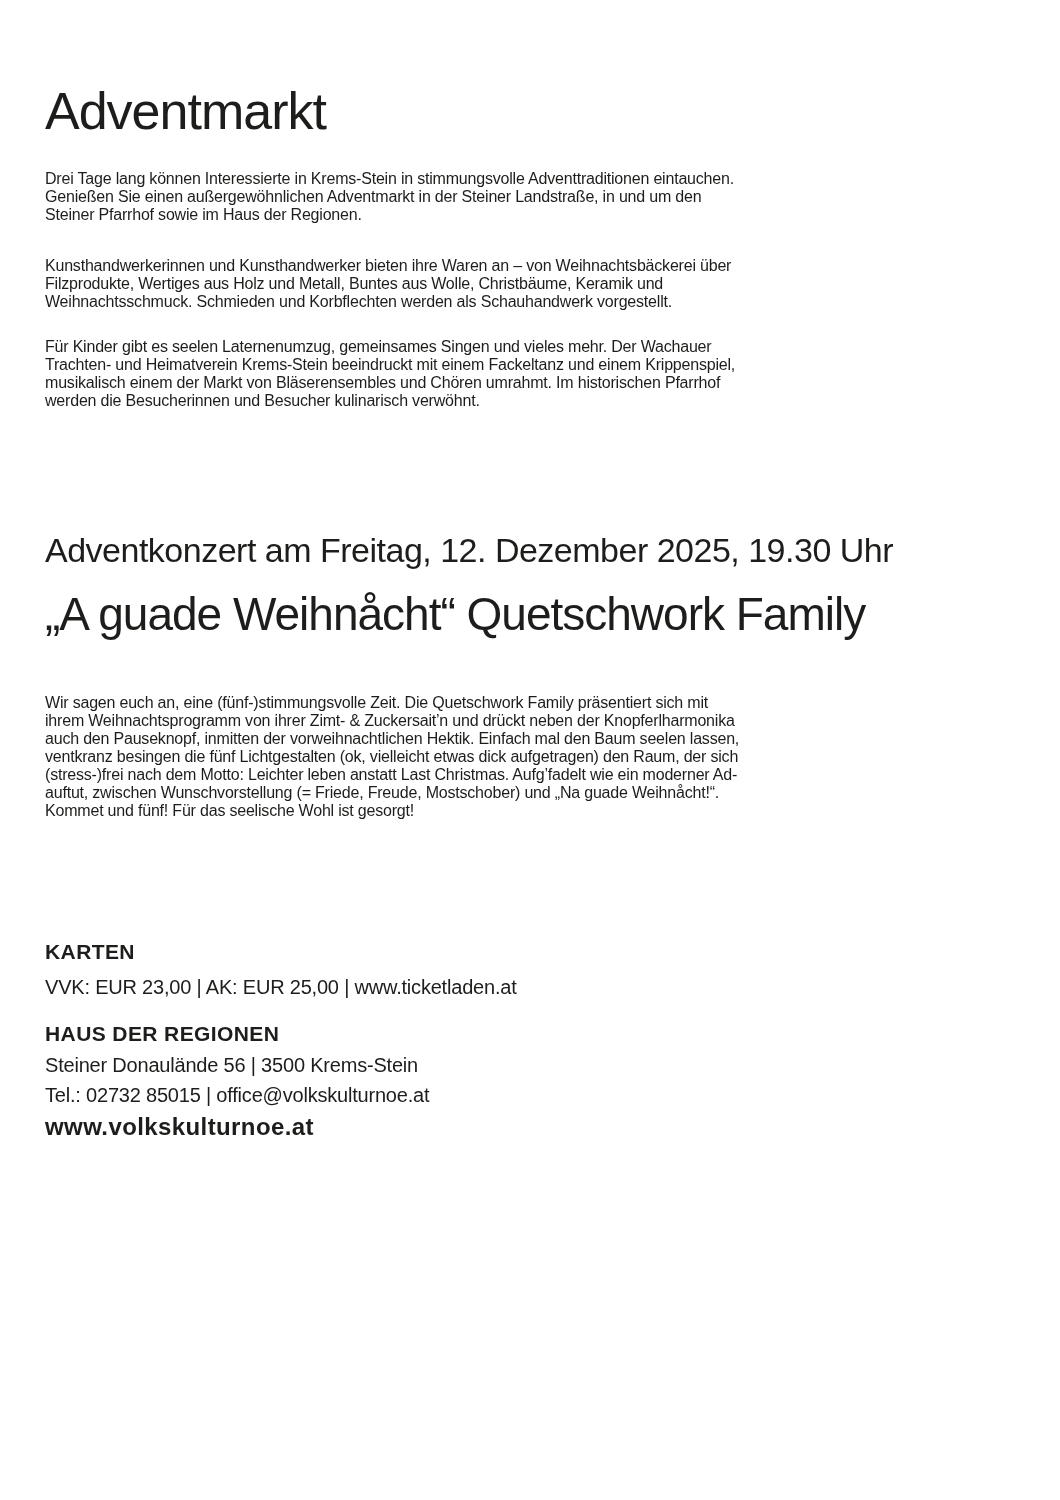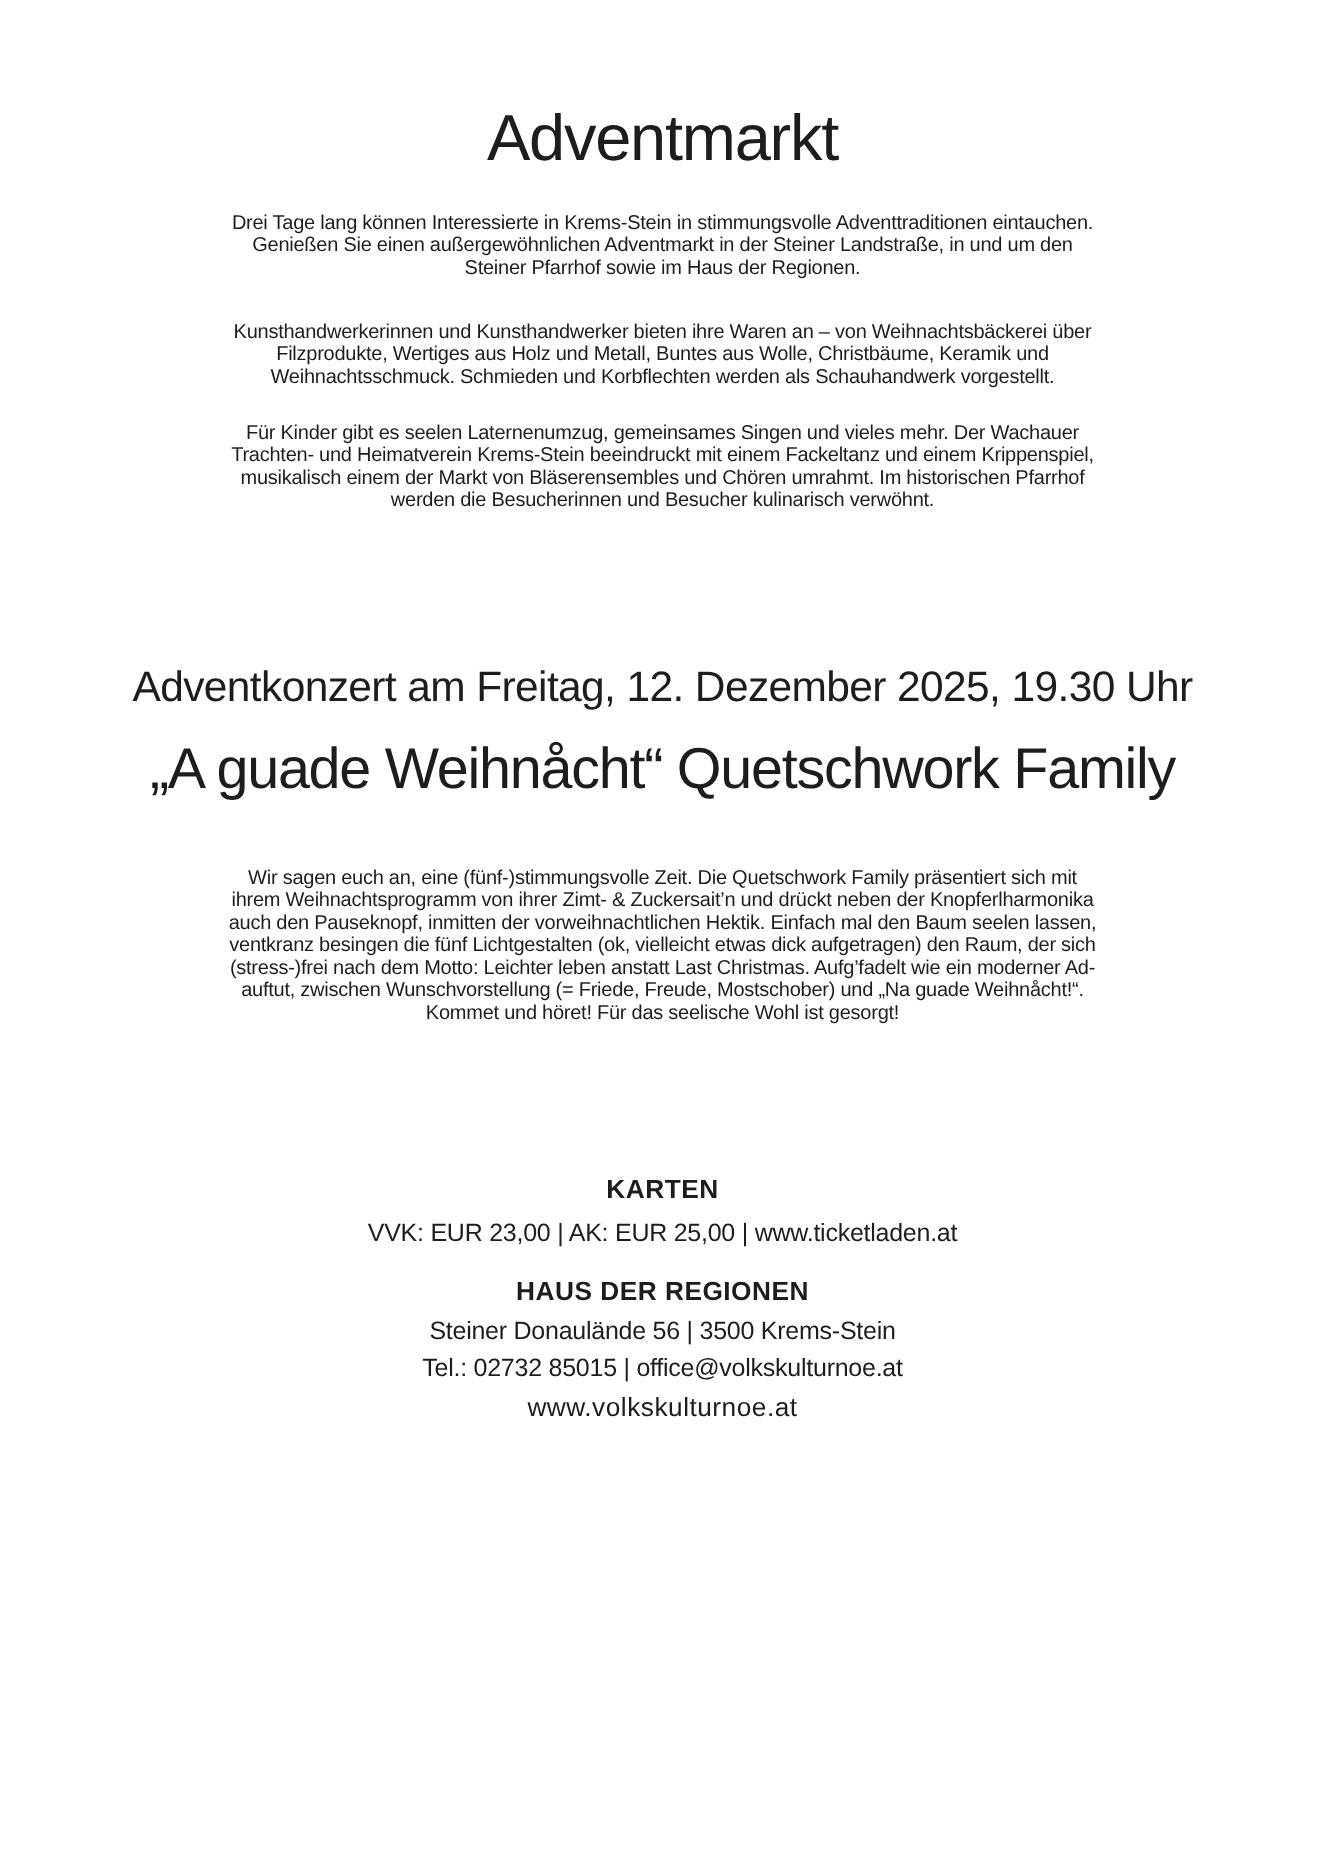--- a/index.html
+++ b/index.html
@@ -15,7 +15,7 @@
     background: #ffffff;
     color: #1d1d1b;
     font-family: "Liberation Sans", "DejaVu Sans", sans-serif;
-    text-align: center;
+    text-align: left;
     overflow: hidden;
     letter-spacing: -0.2px;
   }

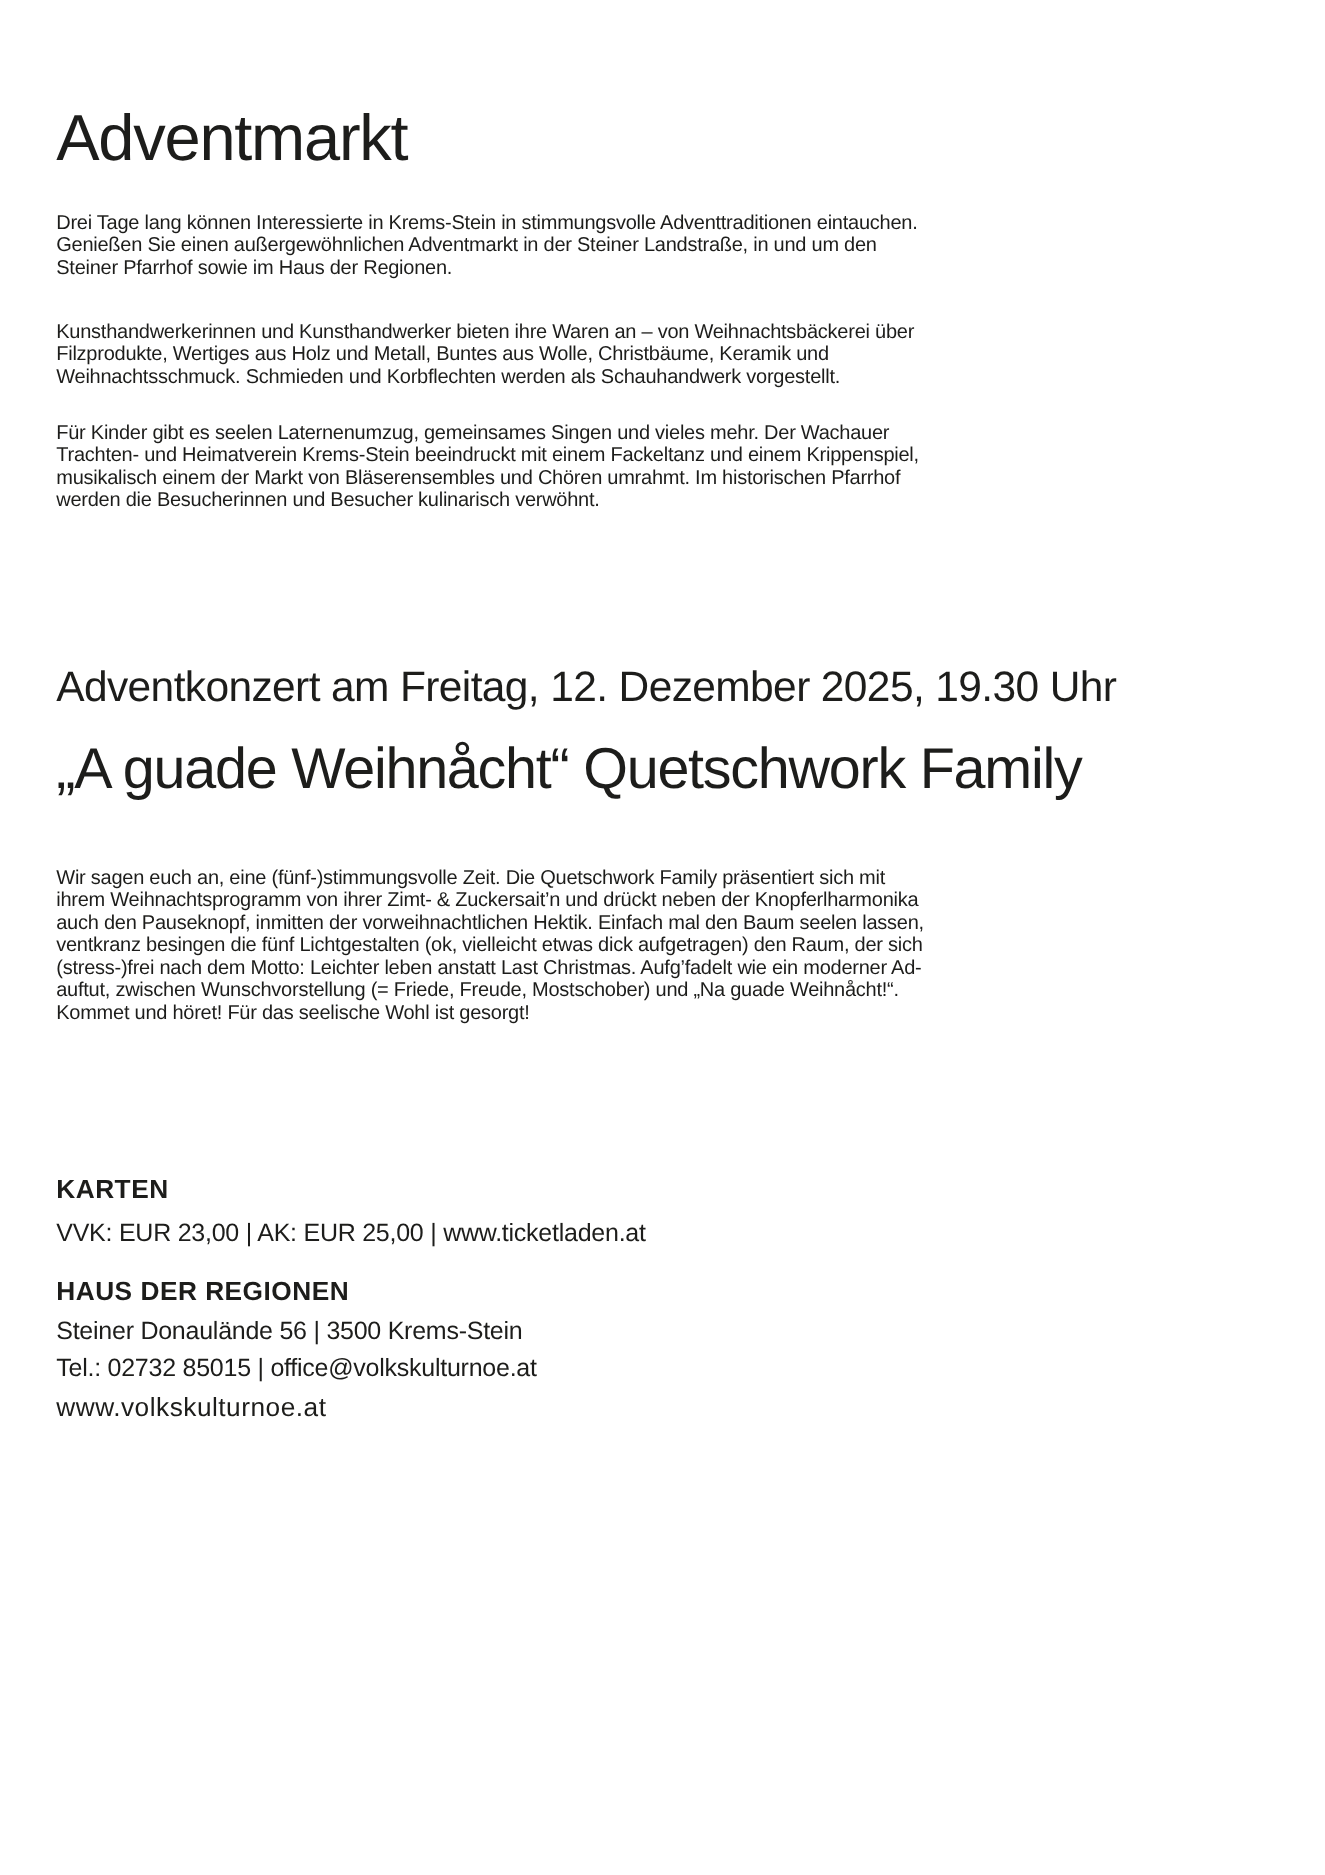--- a/index.html
+++ b/index.html
@@ -121,7 +121,7 @@
       <div>ventkranz besingen die fünf Lichtgestalten (ok, vielleicht etwas dick aufgetragen) den Raum, der sich</div>
       <div>(stress-)frei nach dem Motto: Leichter leben anstatt Last Christmas. Aufg’fadelt wie ein moderner Ad-</div>
       <div>auftut, zwischen Wunschvorstellung (= Friede, Freude, Mostschober) und „Na guade Weihnåcht!“.</div>
-      <div>Kommet und höret! Für das seelische Wohl ist gesorgt!</div>
+      <div>Kommet und fünf! Für das seelische Wohl ist gesorgt!</div>
     <p></p>
 
     <h4 class="footer-heading tickets-heading">KARTEN</h4>

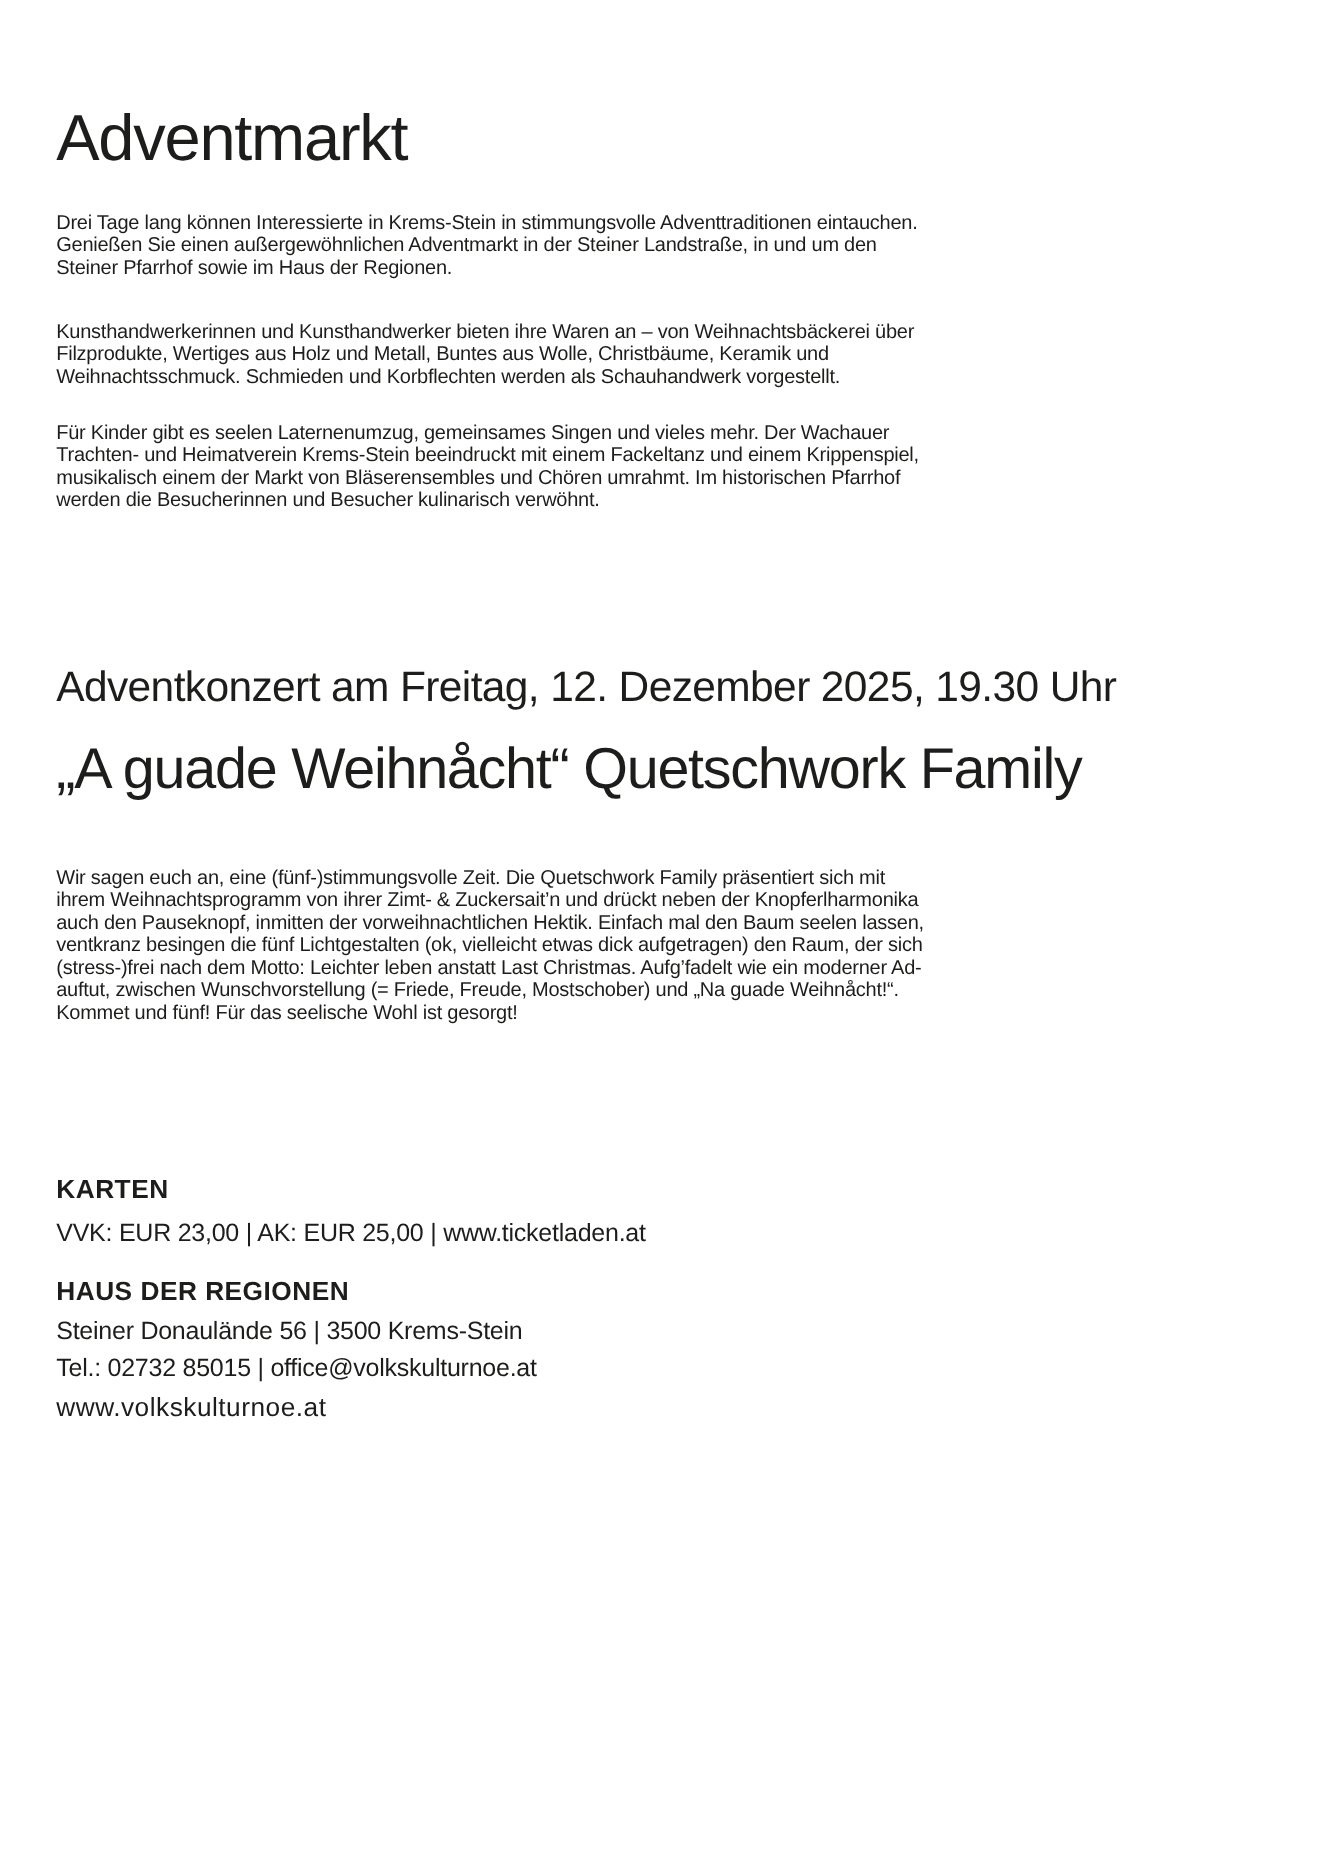--- a/index.html
+++ b/index.html
@@ -73,9 +73,9 @@
   .venue-address  { margin-top: 2px; }
   .venue-website {
     margin-top: 2px;
-    font-size: 21px;
+    font-size: 24px;
     line-height: 30px;
-    font-weight: 400;
+    font-weight: 700;
     letter-spacing: 0.4px;
   }
 </style>

